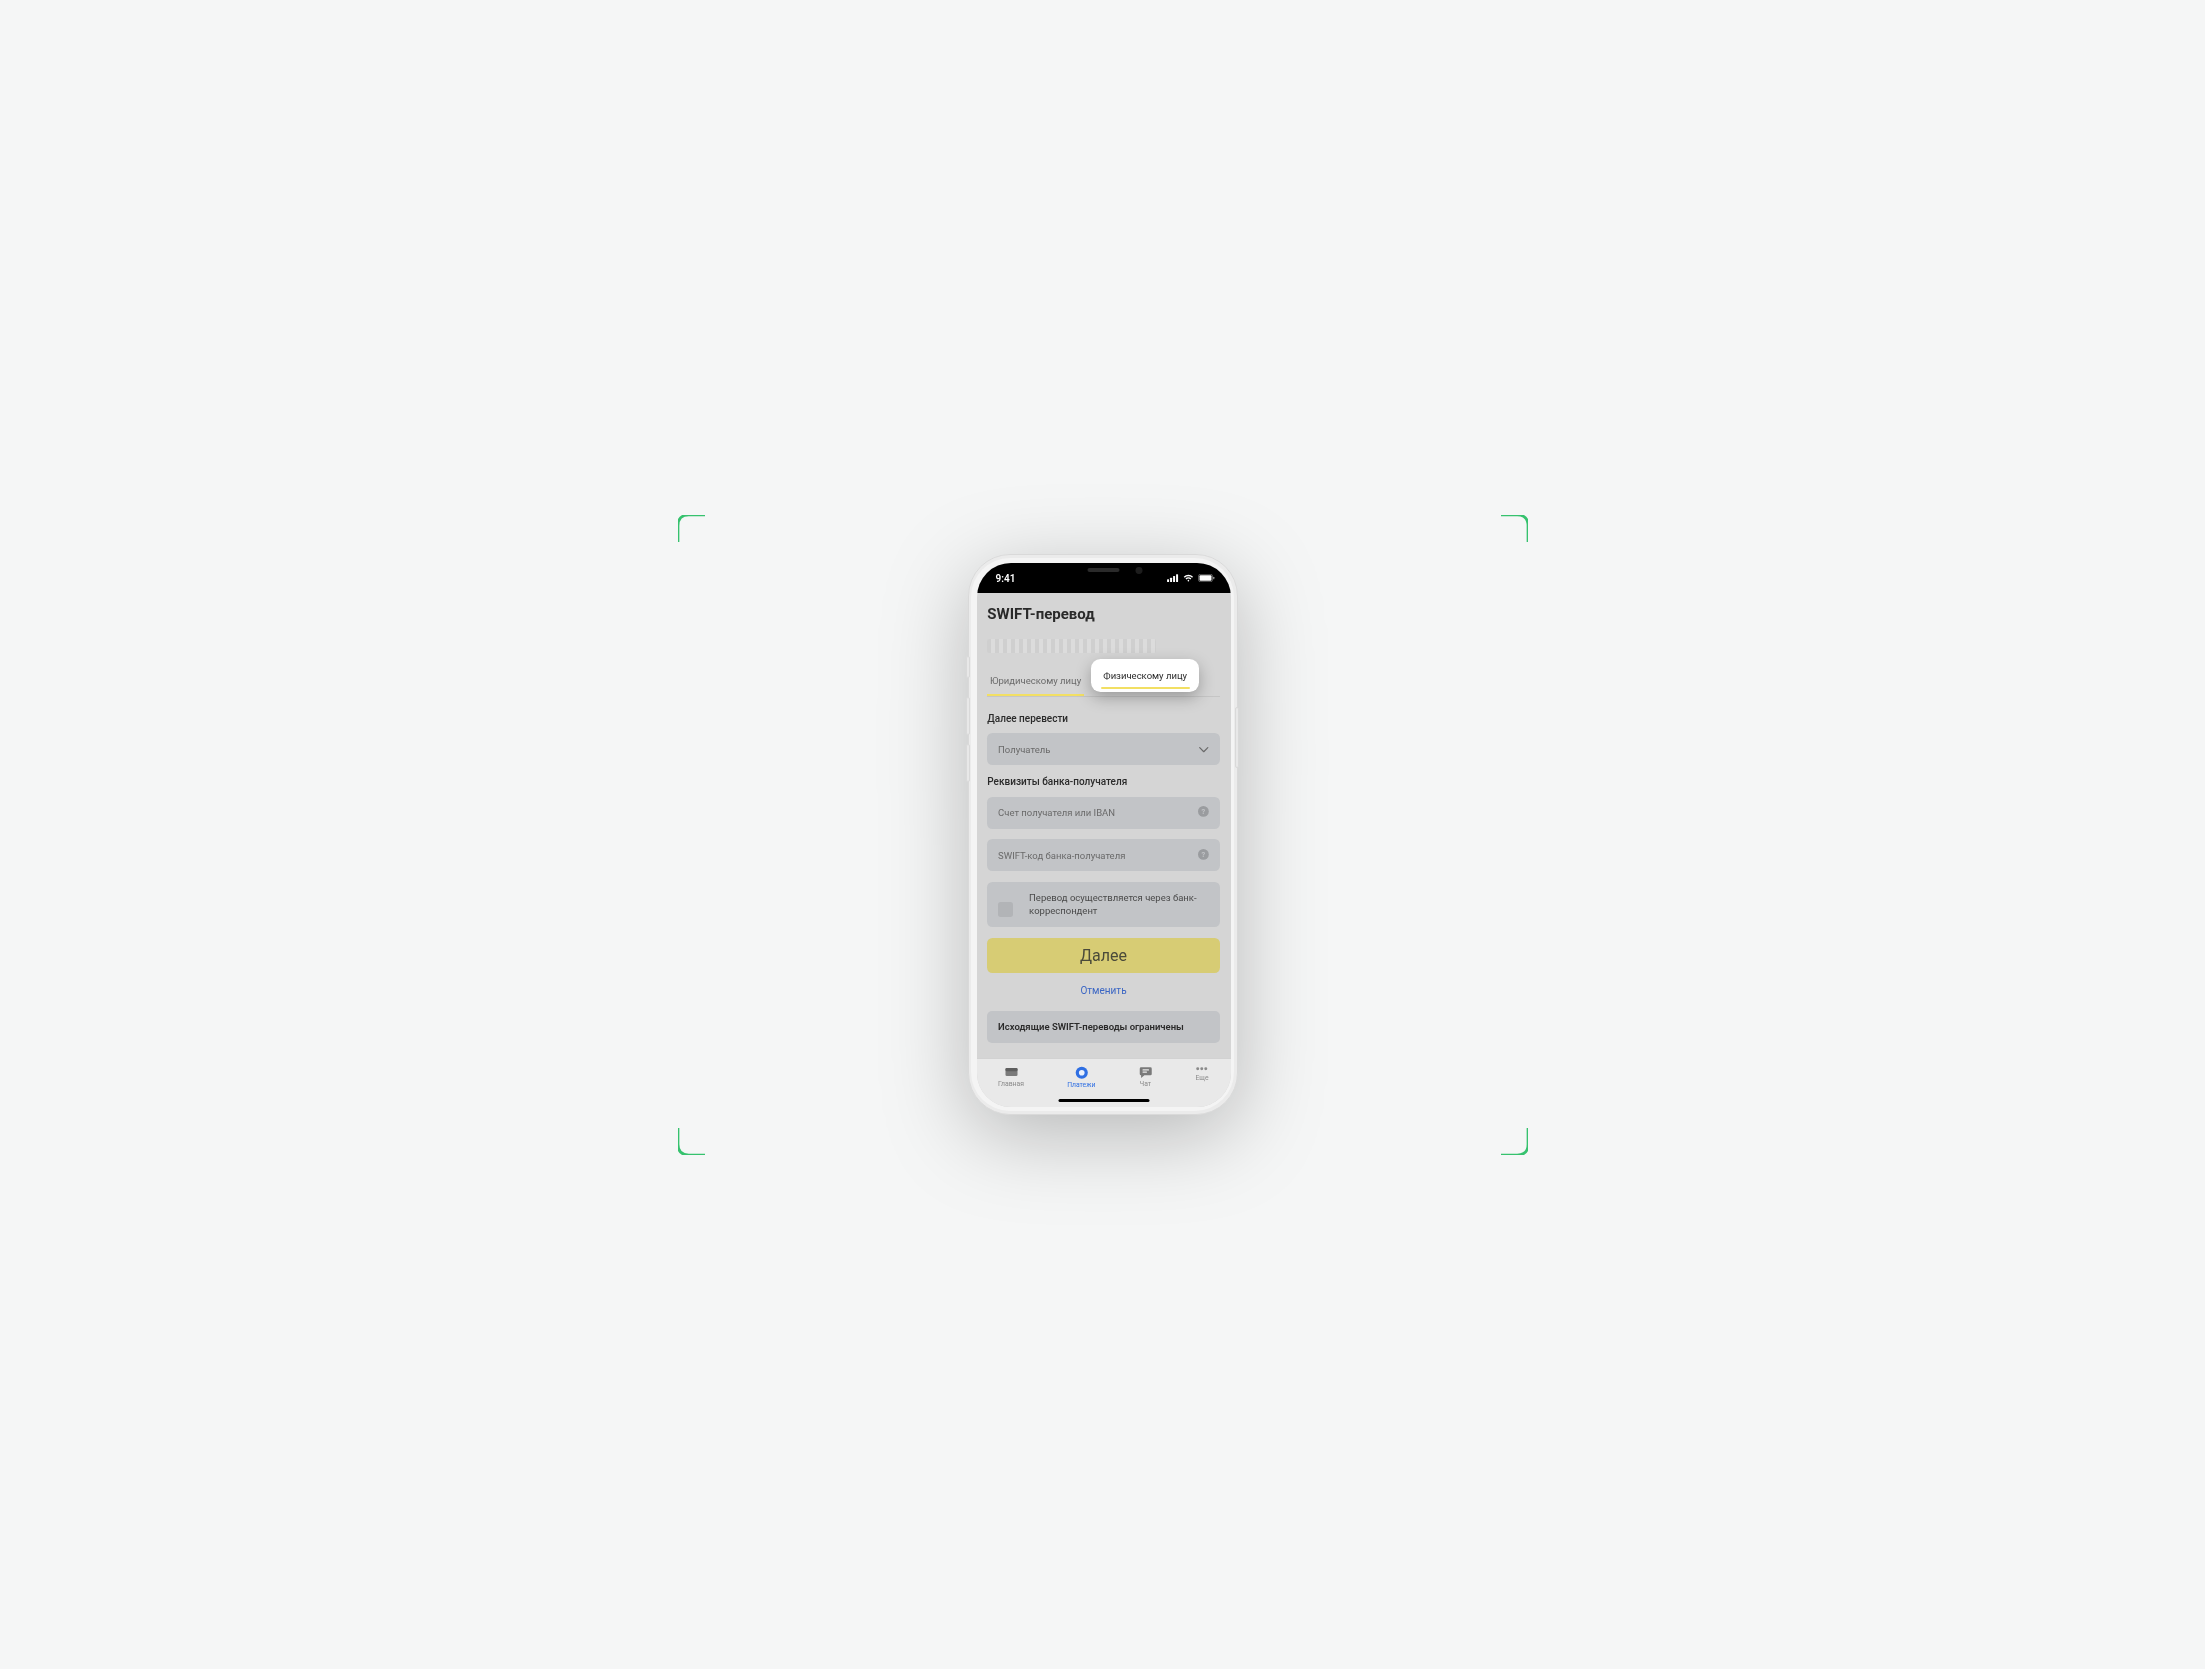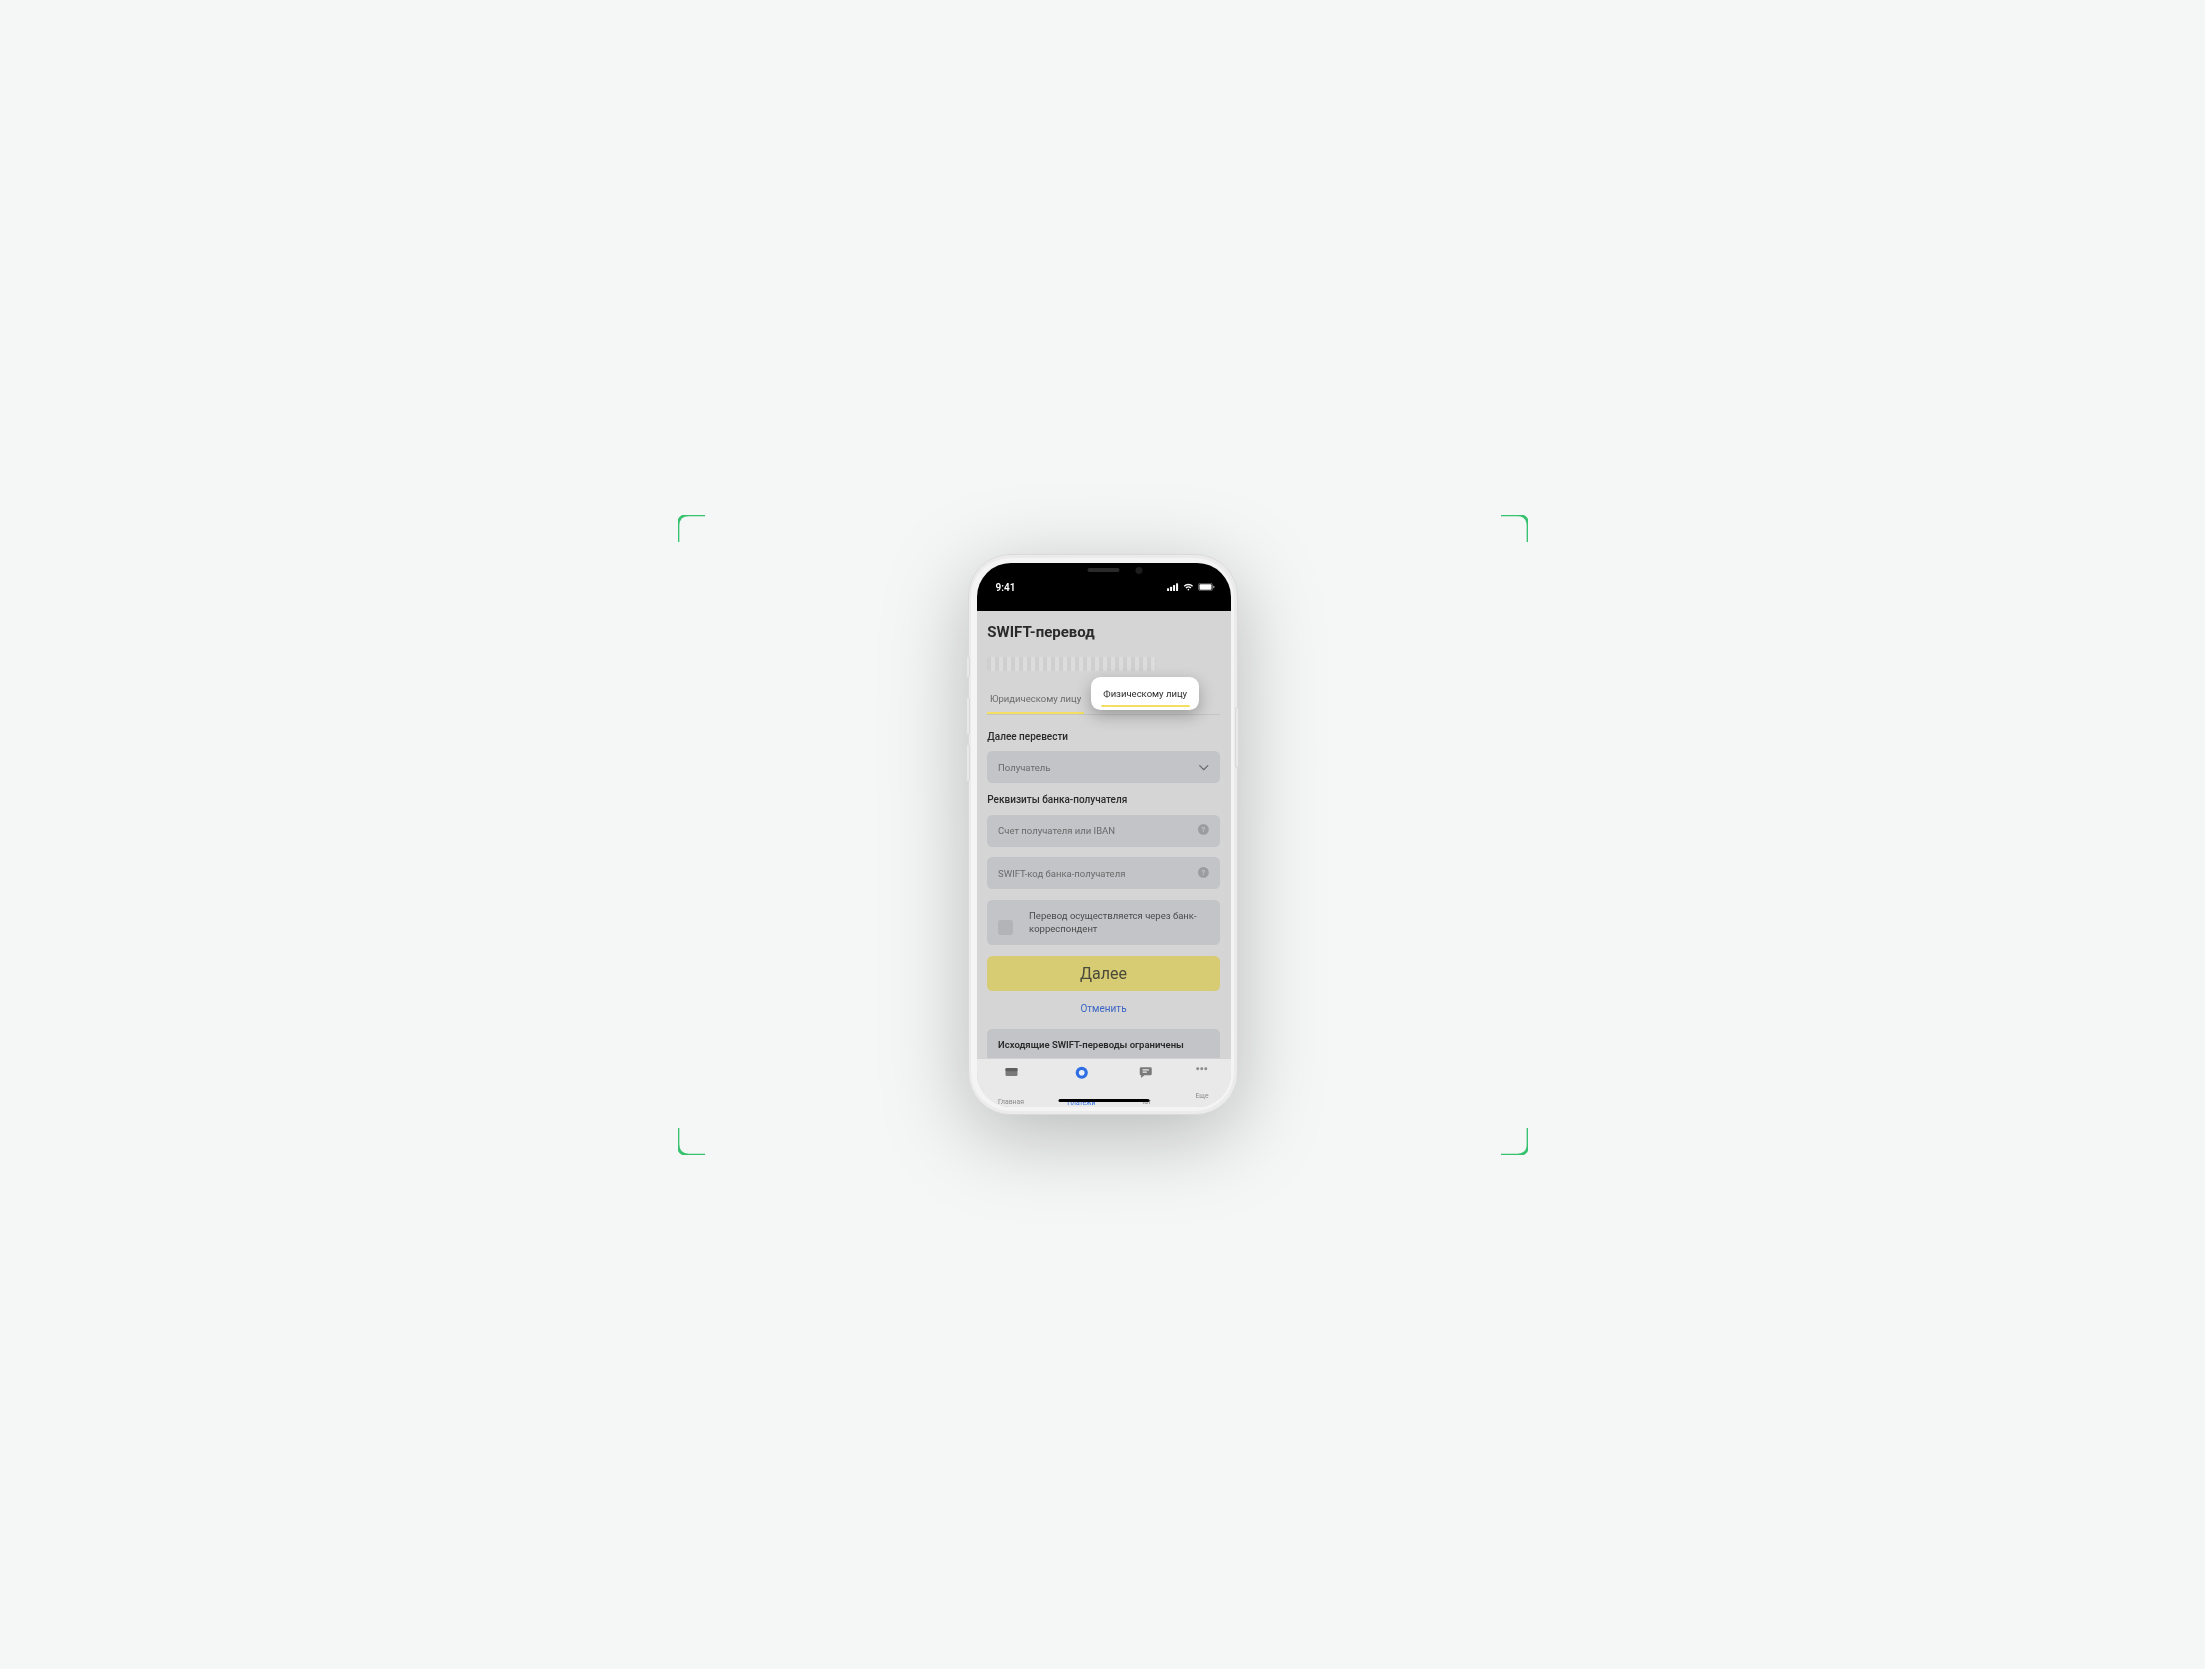--- a/index.html
+++ b/index.html
@@ -26,7 +26,7 @@
   .notch .speaker { position:absolute; top:5.4px; left:50%; transform:translateX(-50%); width:32px; height:4px; background:#2a2a2a; border-radius:2px; }
   .notch .cam { position:absolute; top:4px; right:19px; width:6.8px; height:6.8px; background:#1d1d1d; border-radius:50%; }
 
-  .status-bar { height:48px; background:#000; color:#fff; display:flex; align-items:center; justify-content:space-between; padding:0 16px 0 19px; font-size:10px; font-weight:600; }
+  .status-bar { height:30px; background:#000; color:#fff; display:flex; align-items:center; justify-content:space-between; padding:0 16px 0 19px; font-size:10px; font-weight:600; }
   .status-bar .right { display:flex; align-items:center; gap:4px; }
 
   .app { height: calc(100% - 30px - 49px); overflow:hidden; }

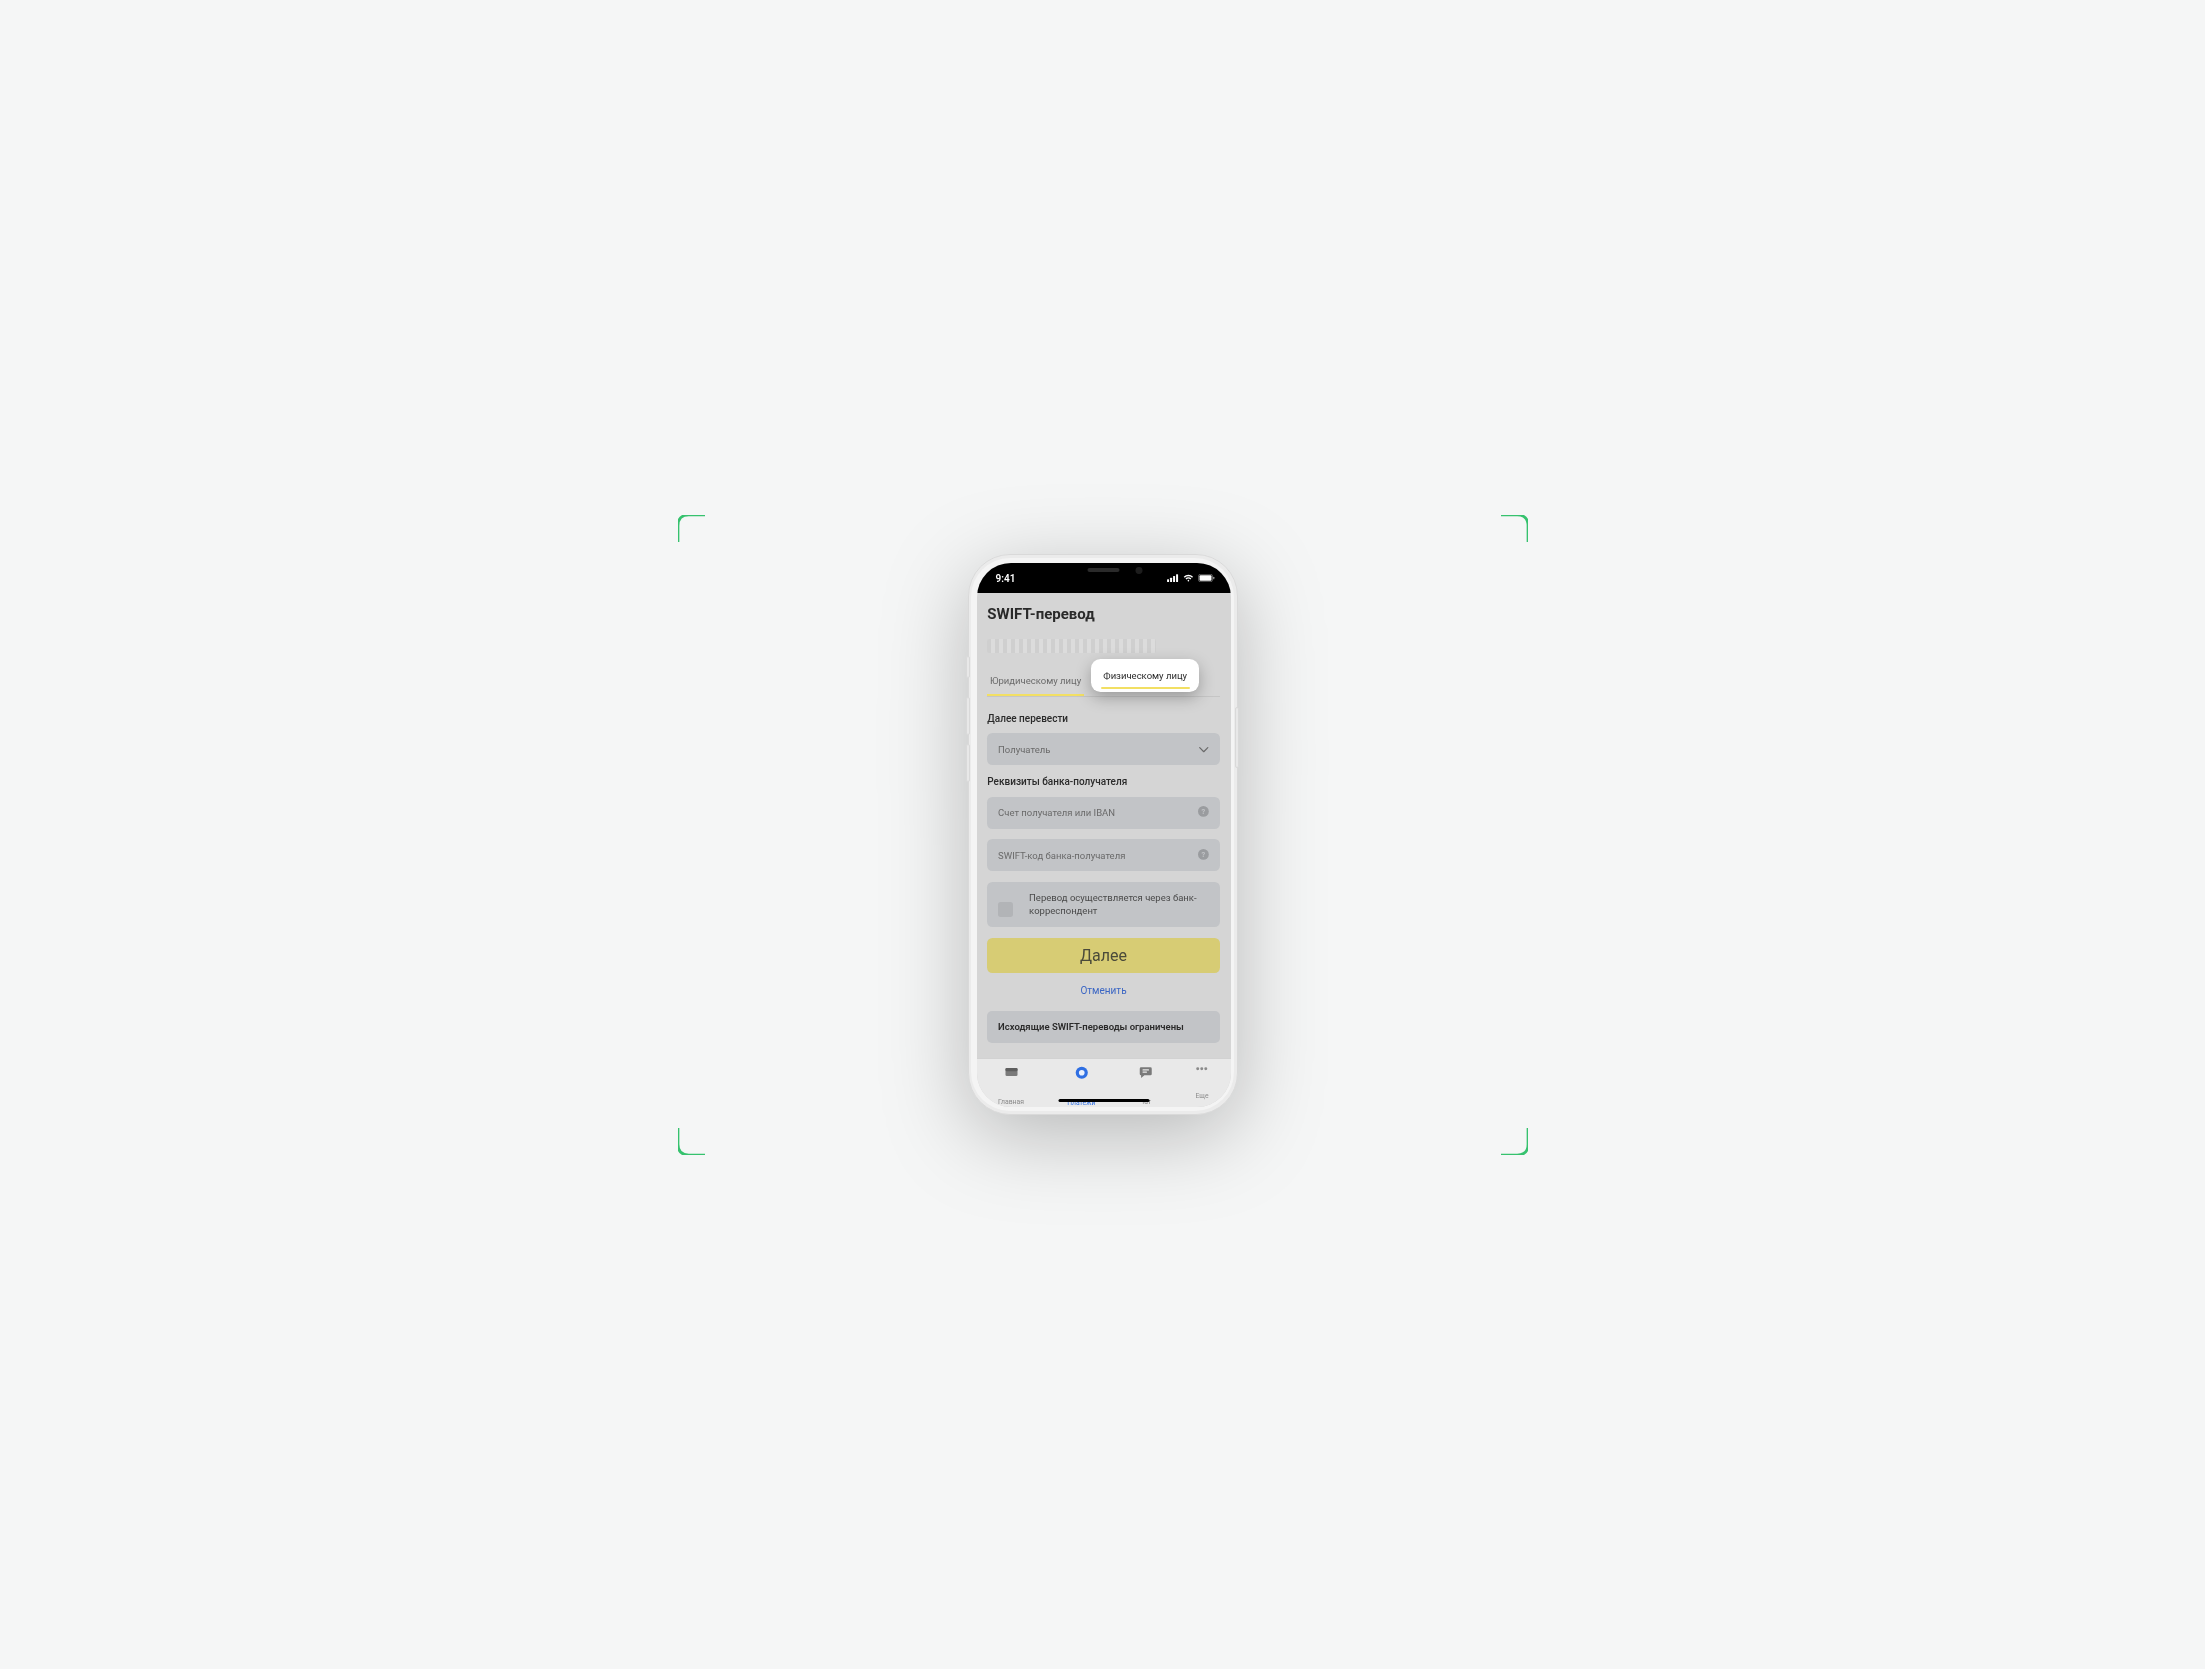--- a/index.html
+++ b/index.html
@@ -51,7 +51,7 @@
   .notice { background:#c2c4c7; border-radius:5px; padding:10.8px; font-size:9.5px; font-weight:600; color:#2a2a2a; }
 
   .tabbar { position:absolute; bottom:0; left:0; right:0; height:49px; background:#e9e9e9; display:flex; justify-content:space-around; align-items:flex-start; padding-top:6.8px; border-top:0.7px solid #d2d2d2; }
-  .tab-item { display:flex; flex-direction:column; align-items:center; gap:18px; font-size:6.8px; color:#8a8a8a; }
+  .tab-item { display:flex; flex-direction:column; align-items:center; gap:0; font-size:6.8px; color:#8a8a8a; }
   .tab-item.active { color:#2f6fe3; }
   .home-ind { position:absolute; bottom:4.7px; left:50%; transform:translateX(-50%); width:91px; height:3.4px; background:#000; border-radius:2px; z-index:55; }
 

